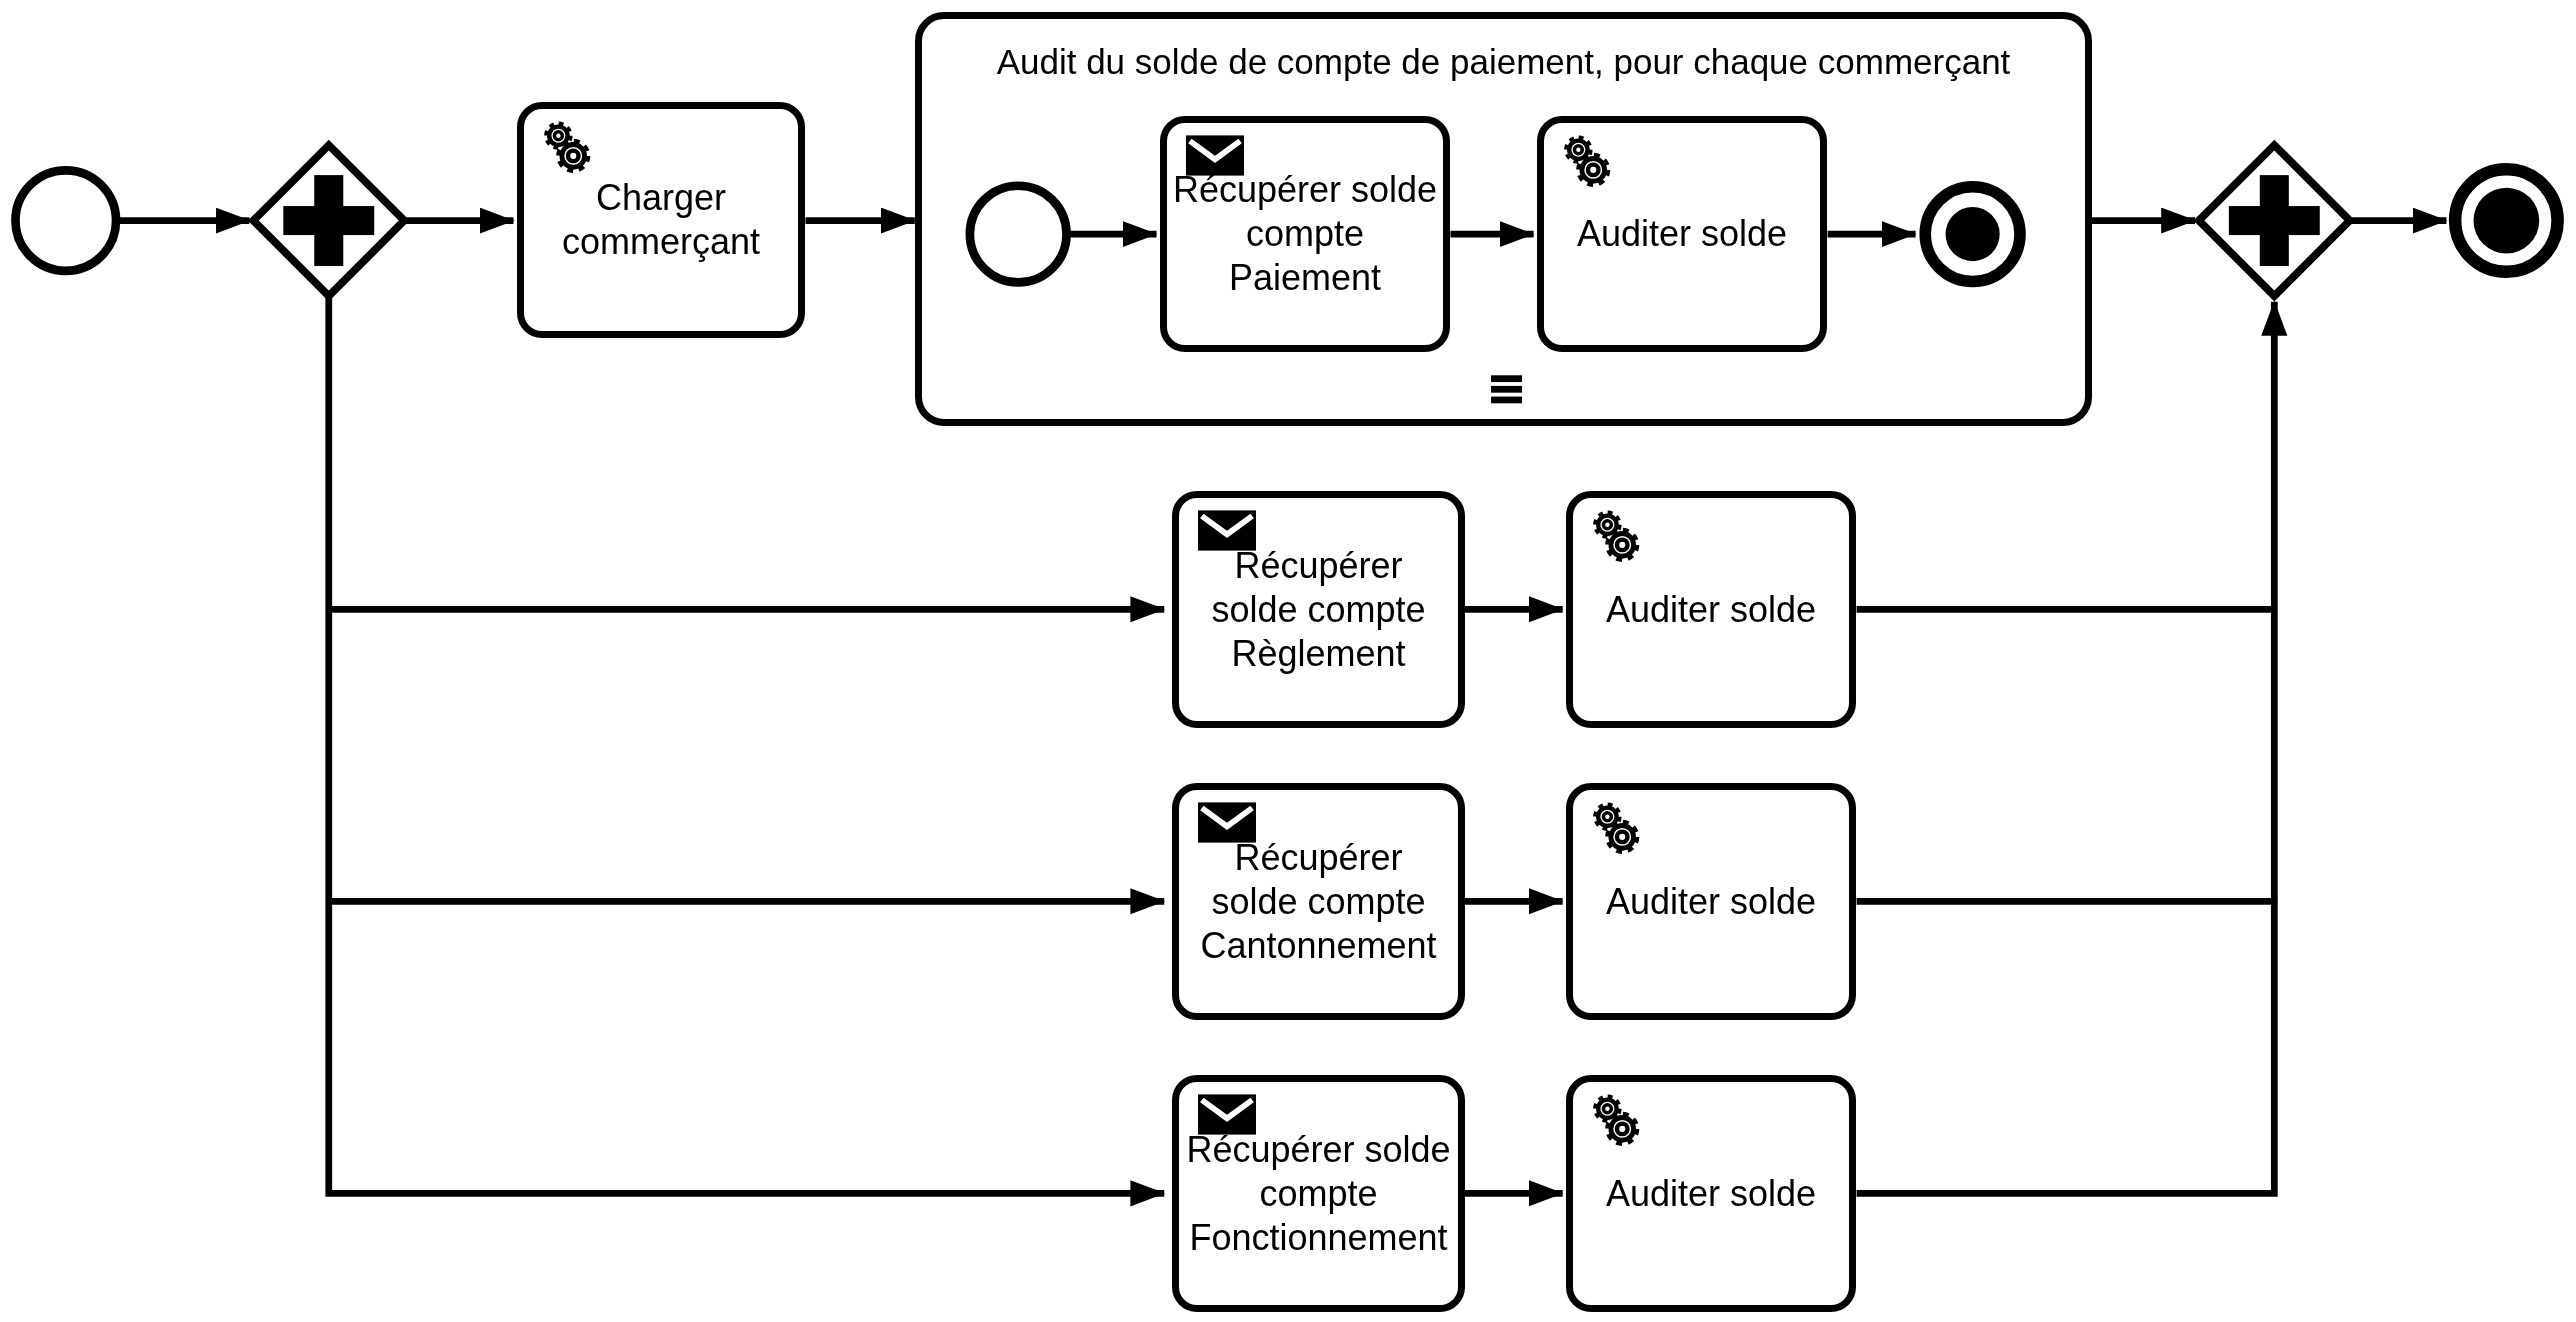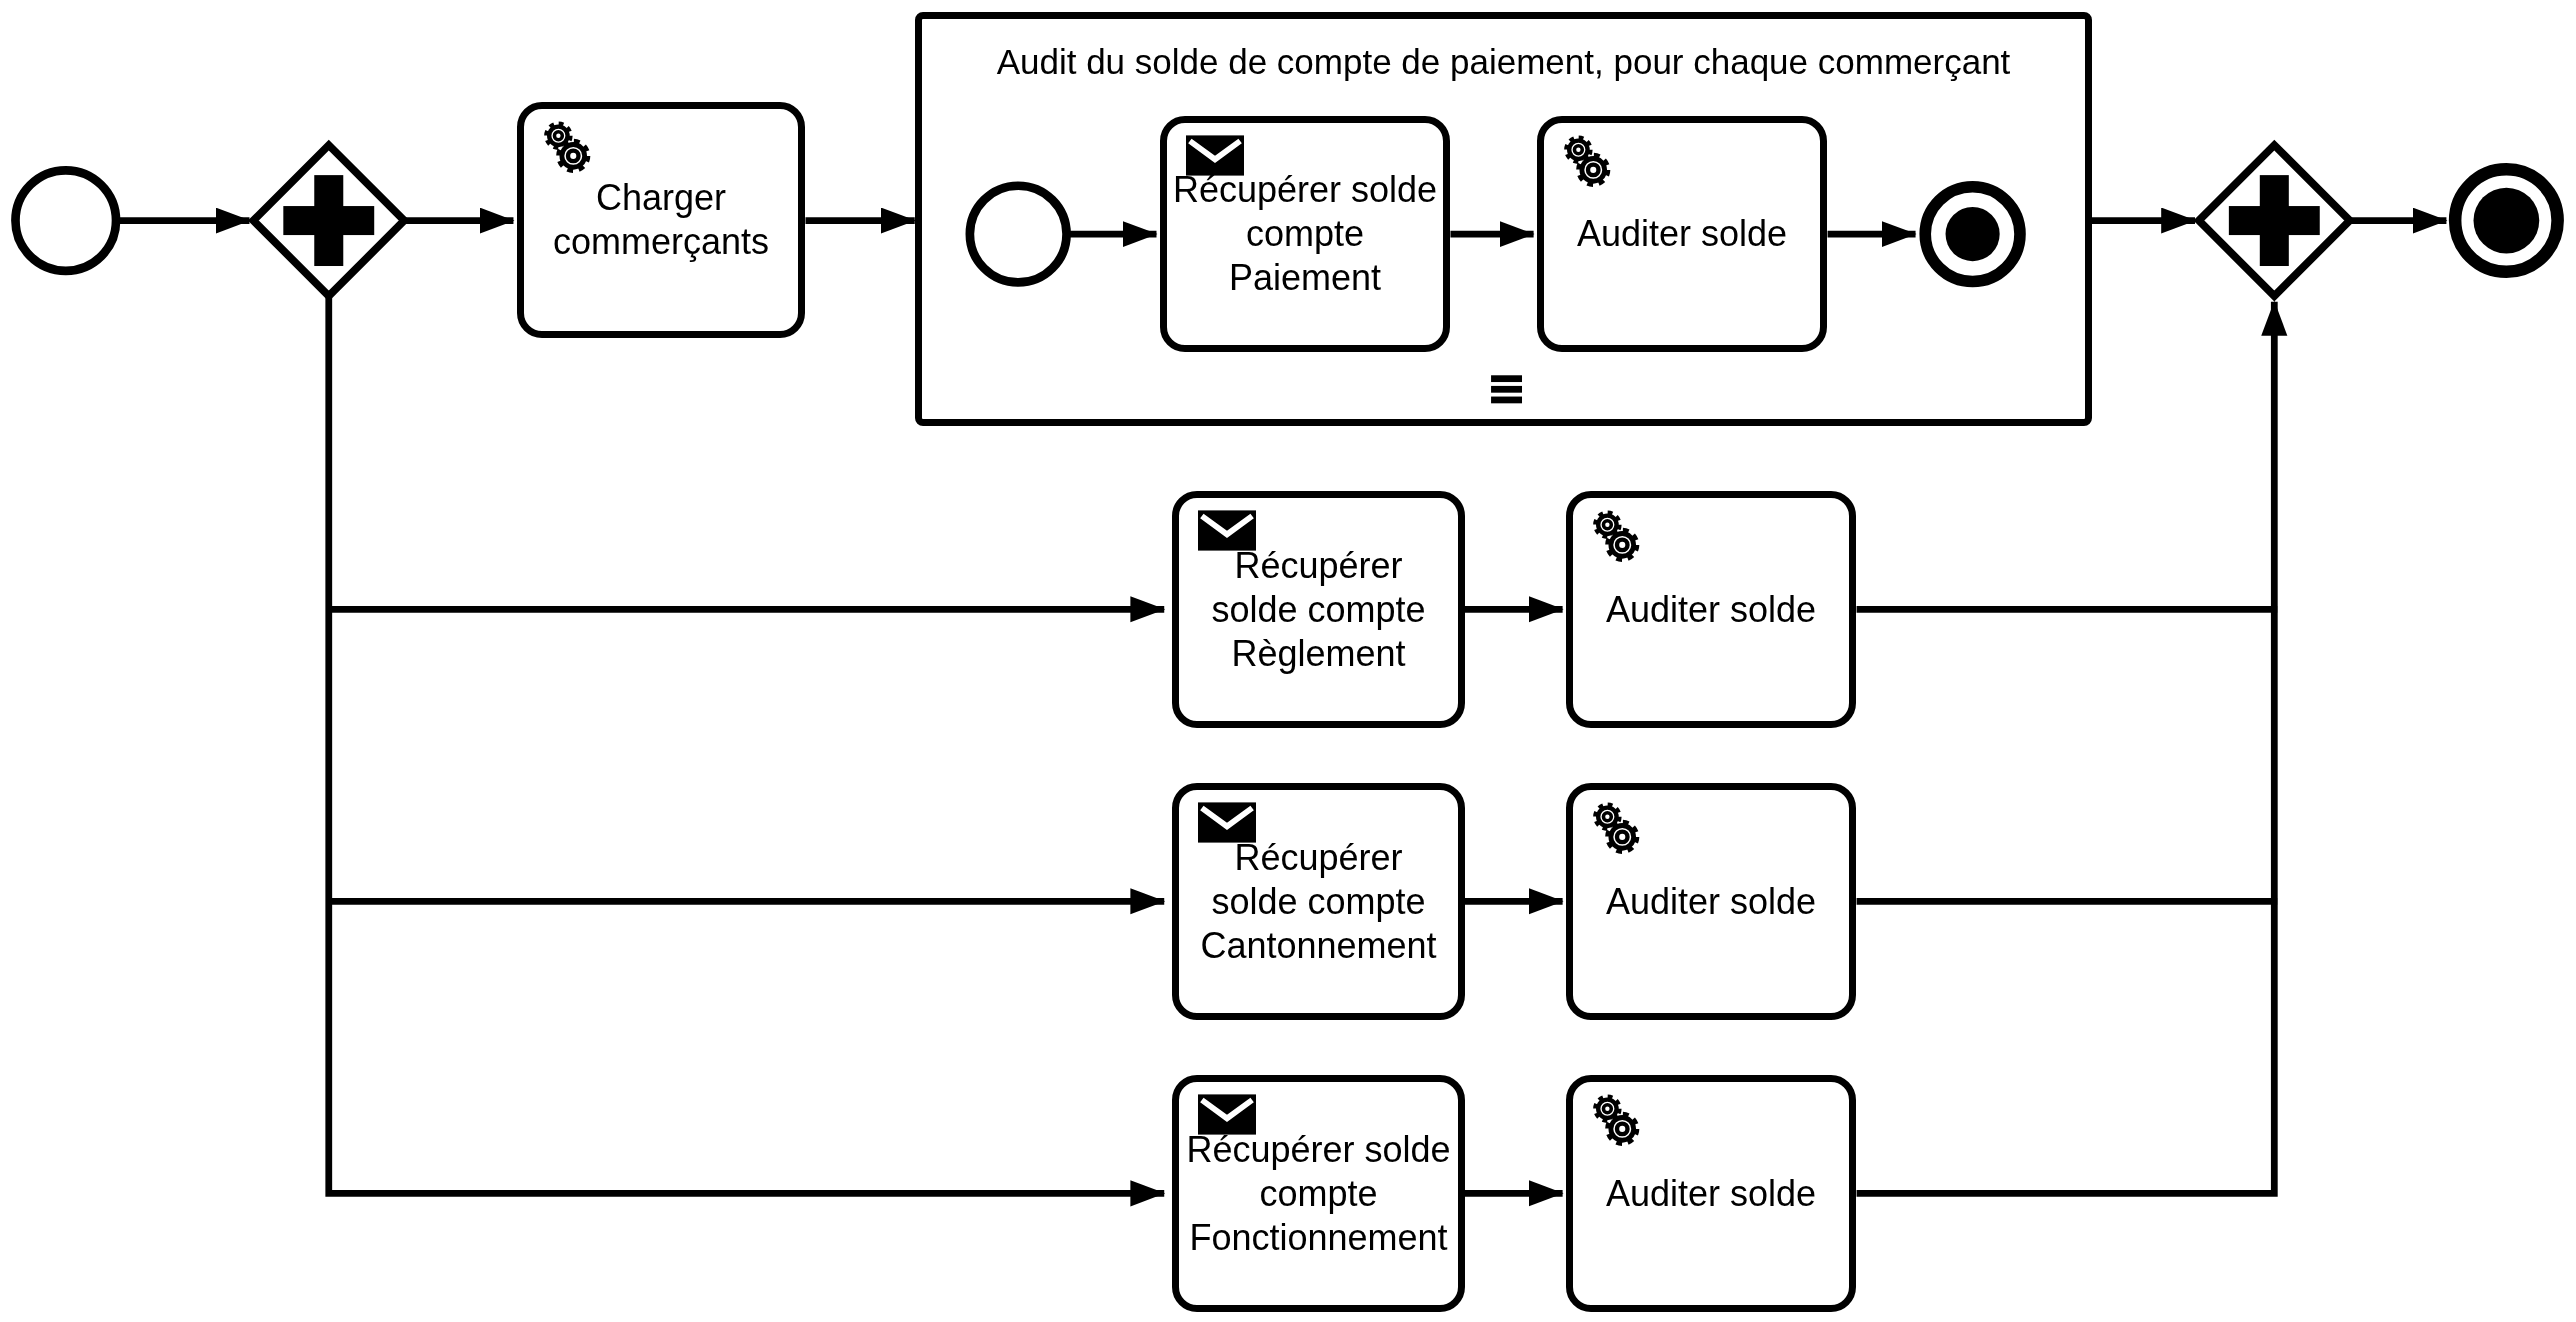--- a/index.html
+++ b/index.html
@@ -19,7 +19,7 @@
     box-sizing: border-box;
     background: #ffffff;
     border: 7.7px solid #000;
-    border-radius: 8px;
+    border-radius: 29px;
     z-index: 1;
   }
   .subprocess-title {

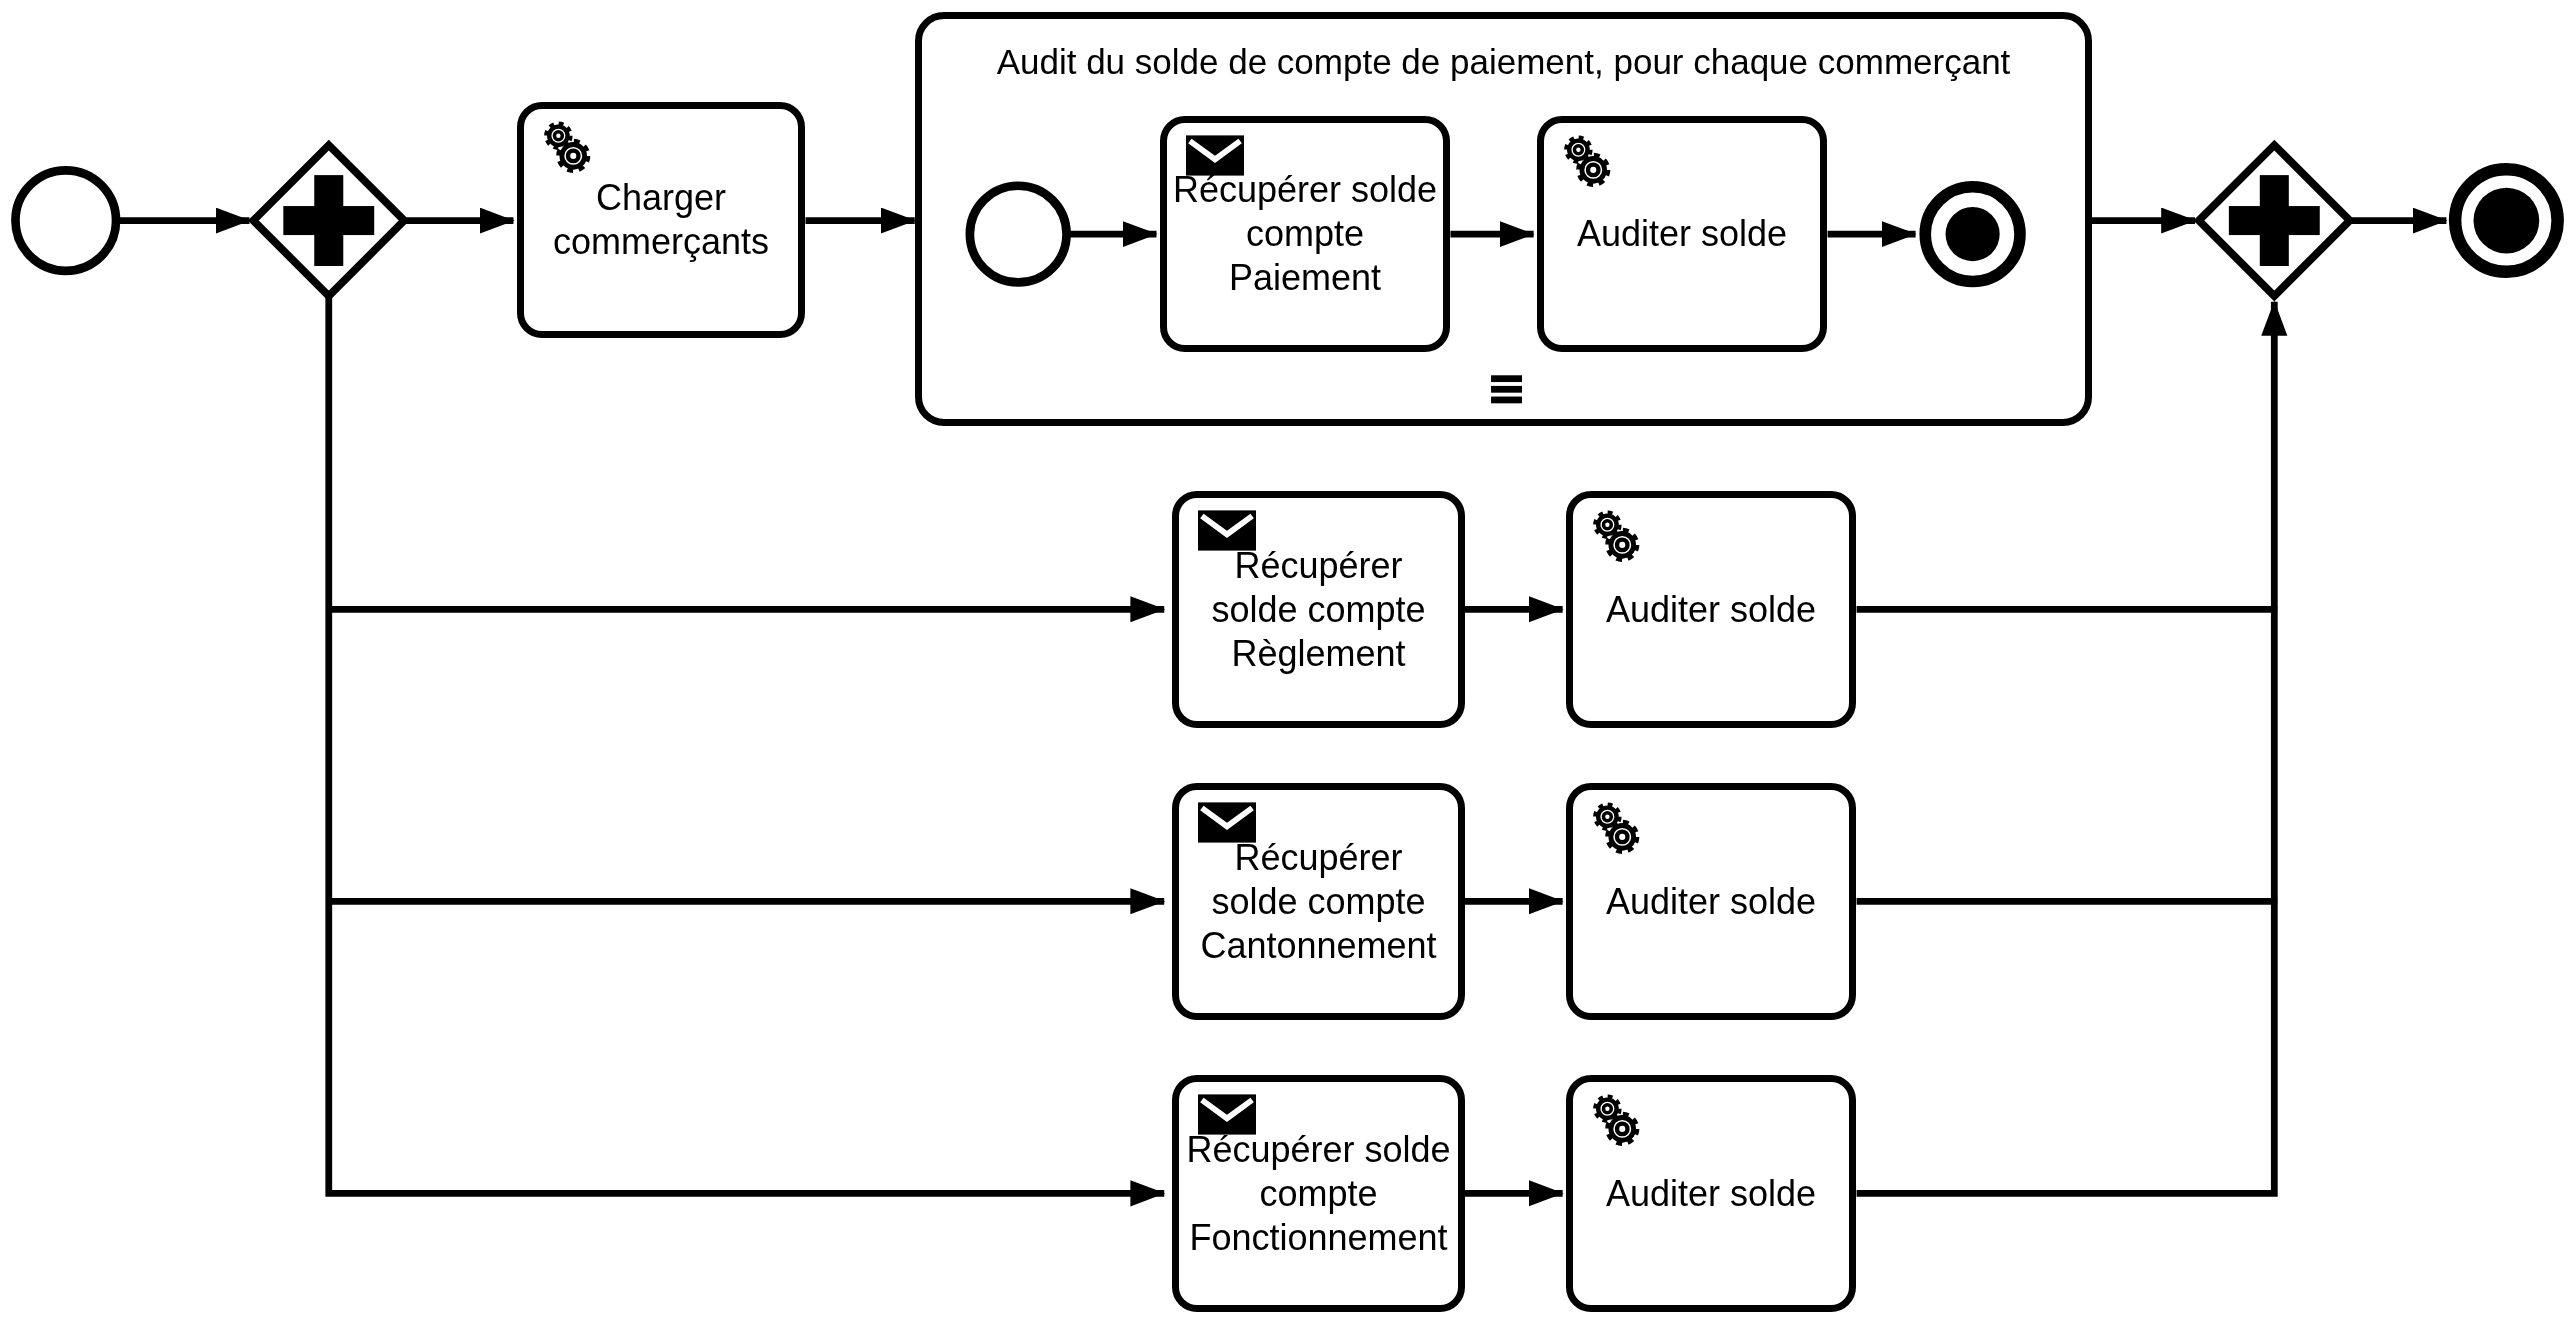--- a/index.html
+++ b/index.html
@@ -152,7 +152,7 @@
         <use href="#gear-sym"></use>
       </svg>
     <div class="task-label">Charger
-commerçants</div>
+commerçant</div>
   </div>
 
   <div class="task" style="left:1160px;top:116px;width:290px;height:236px">

